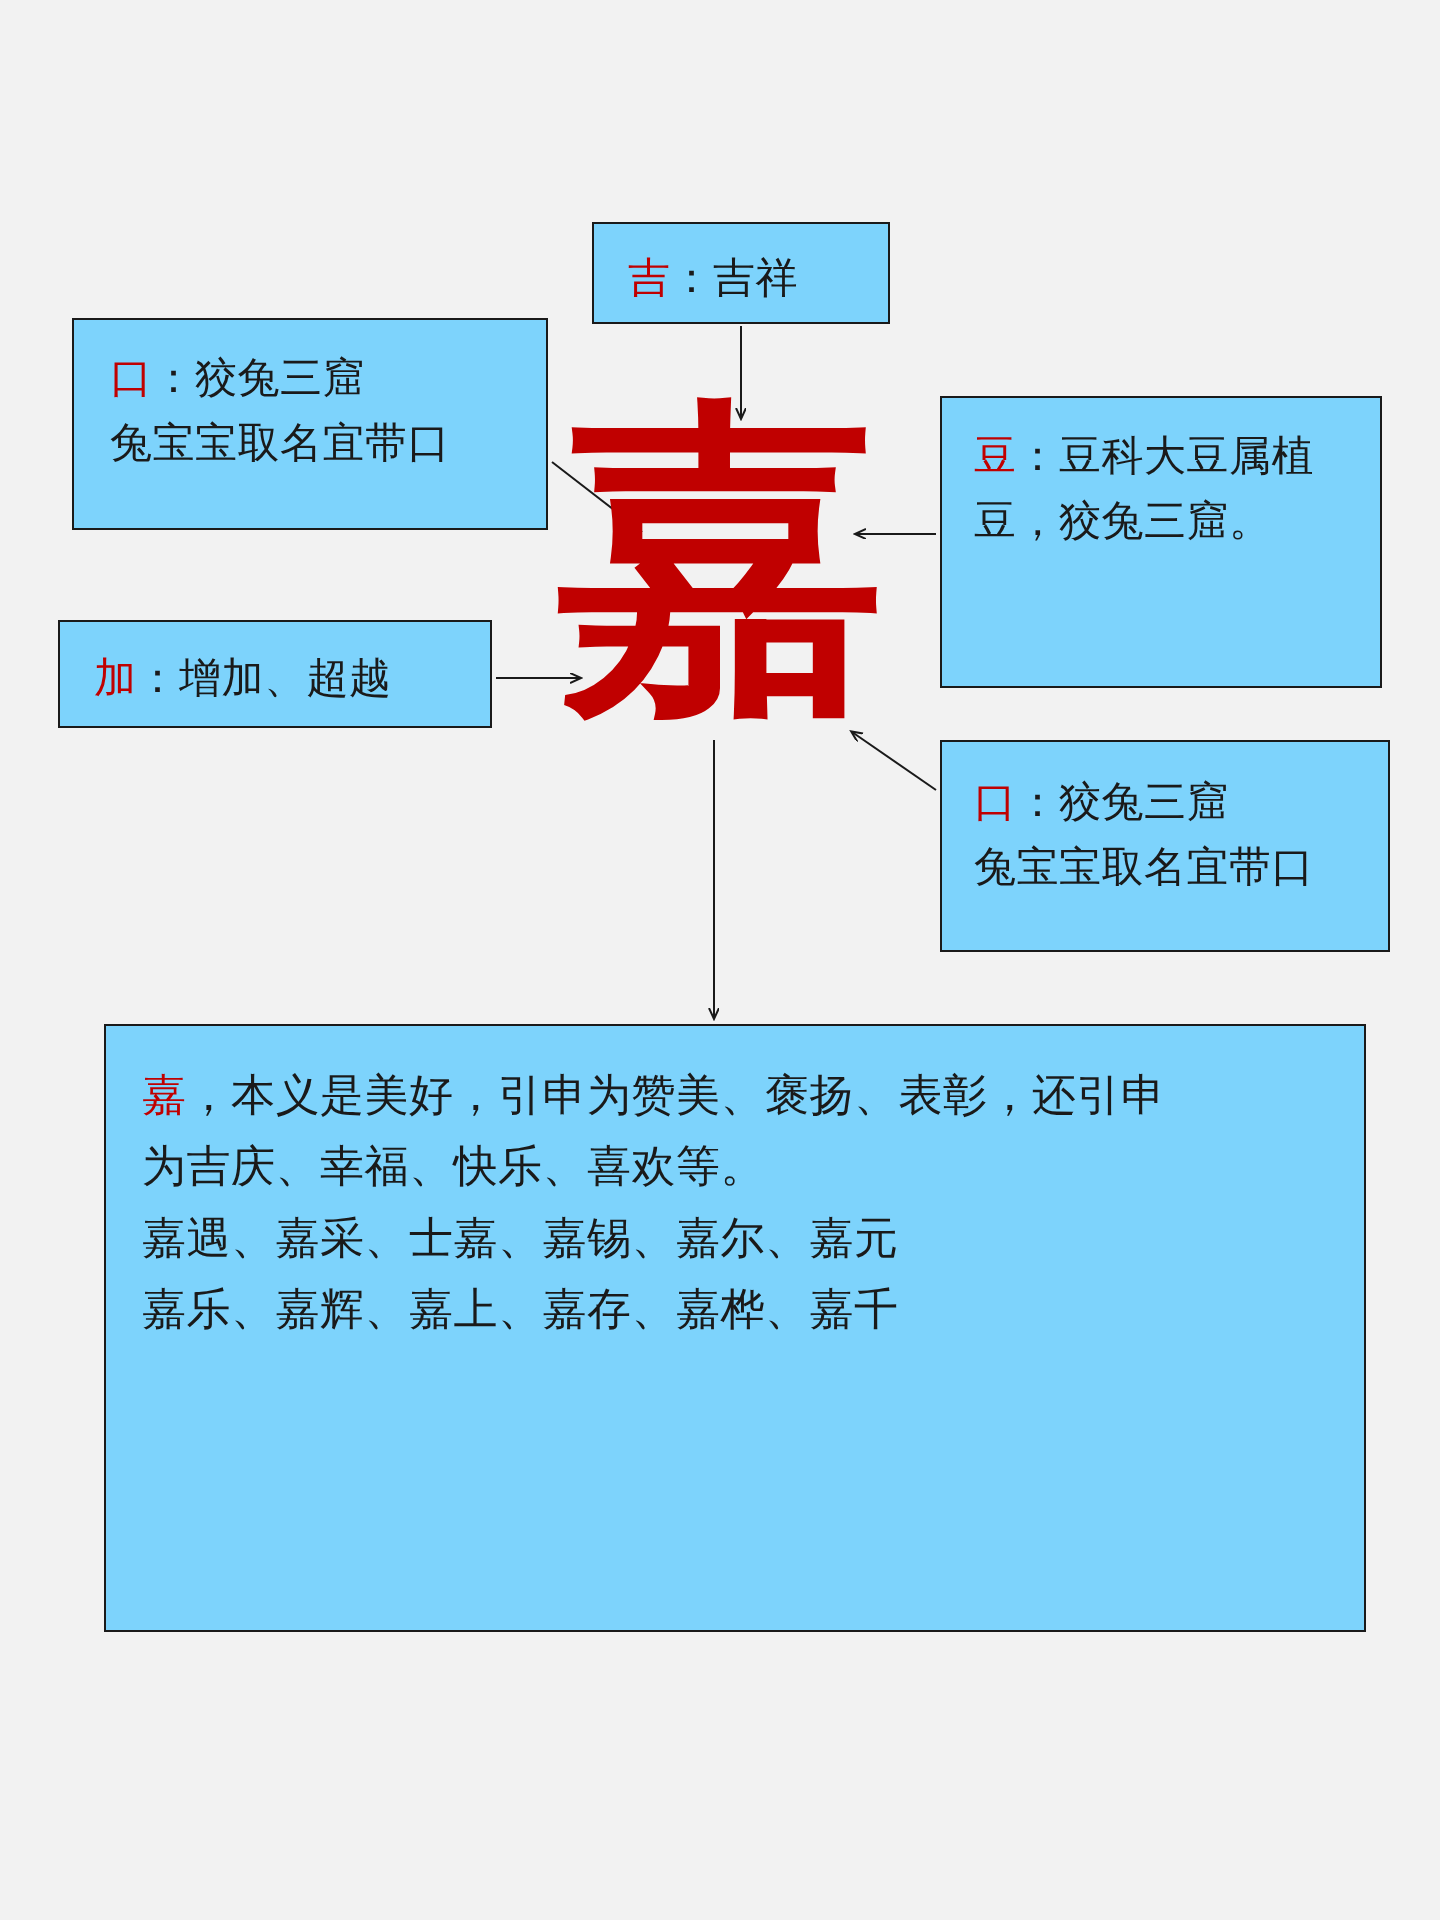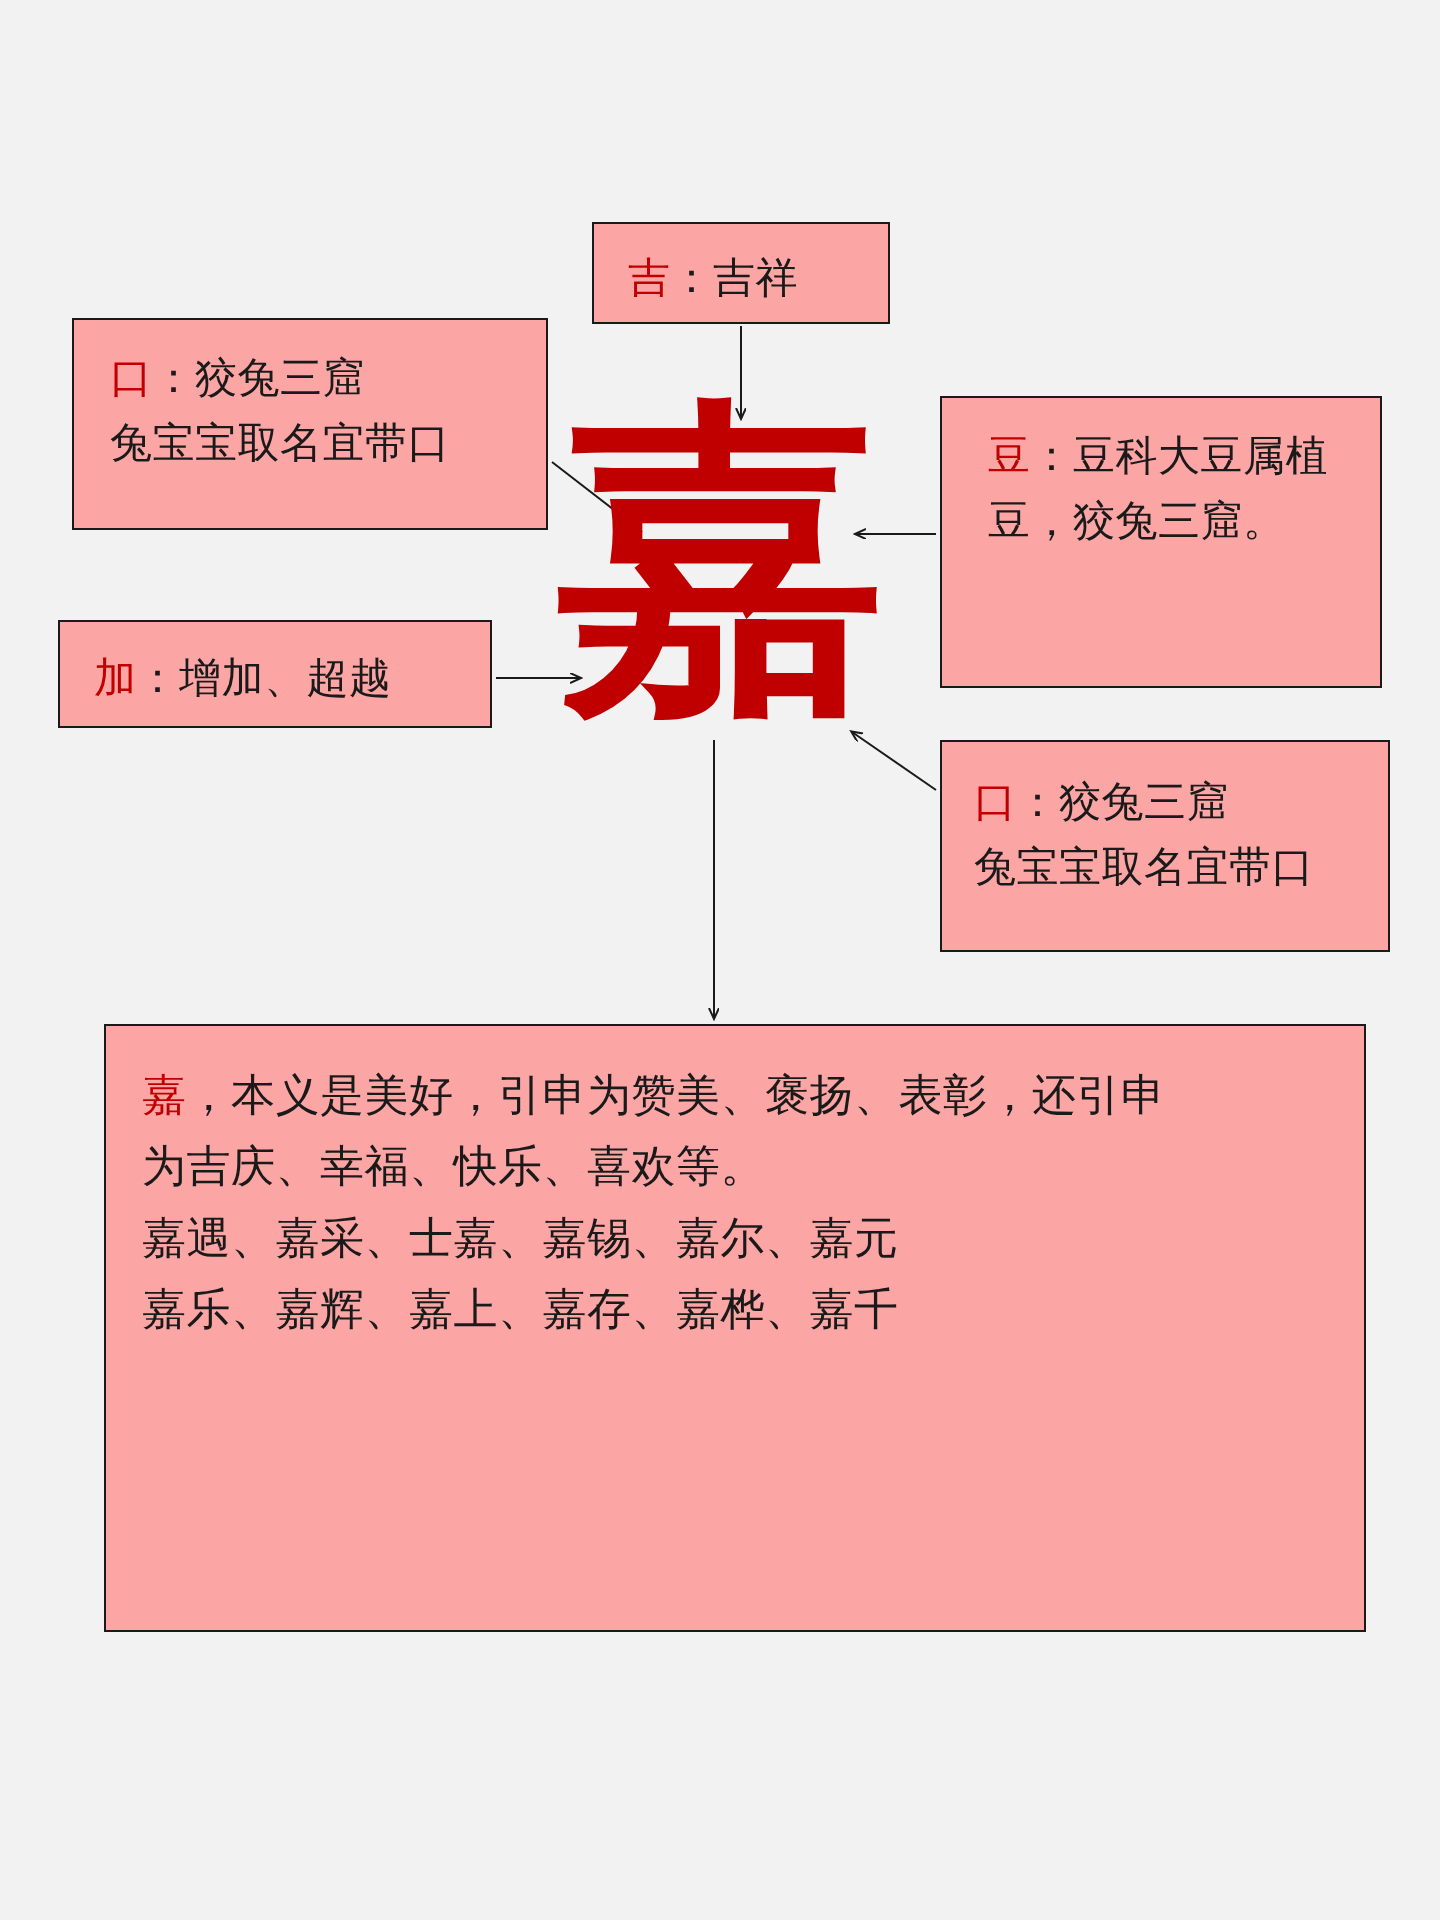--- a/index.html
+++ b/index.html
@@ -25,7 +25,7 @@
     position: absolute;
     box-sizing: border-box;
     border: 2px solid #1a1a1a;
-    background: #fca5a5;
+    background: #7dd3fc;
     color: #1a1a1a;
     line-height: 1.55;
     letter-spacing: 0.5px;

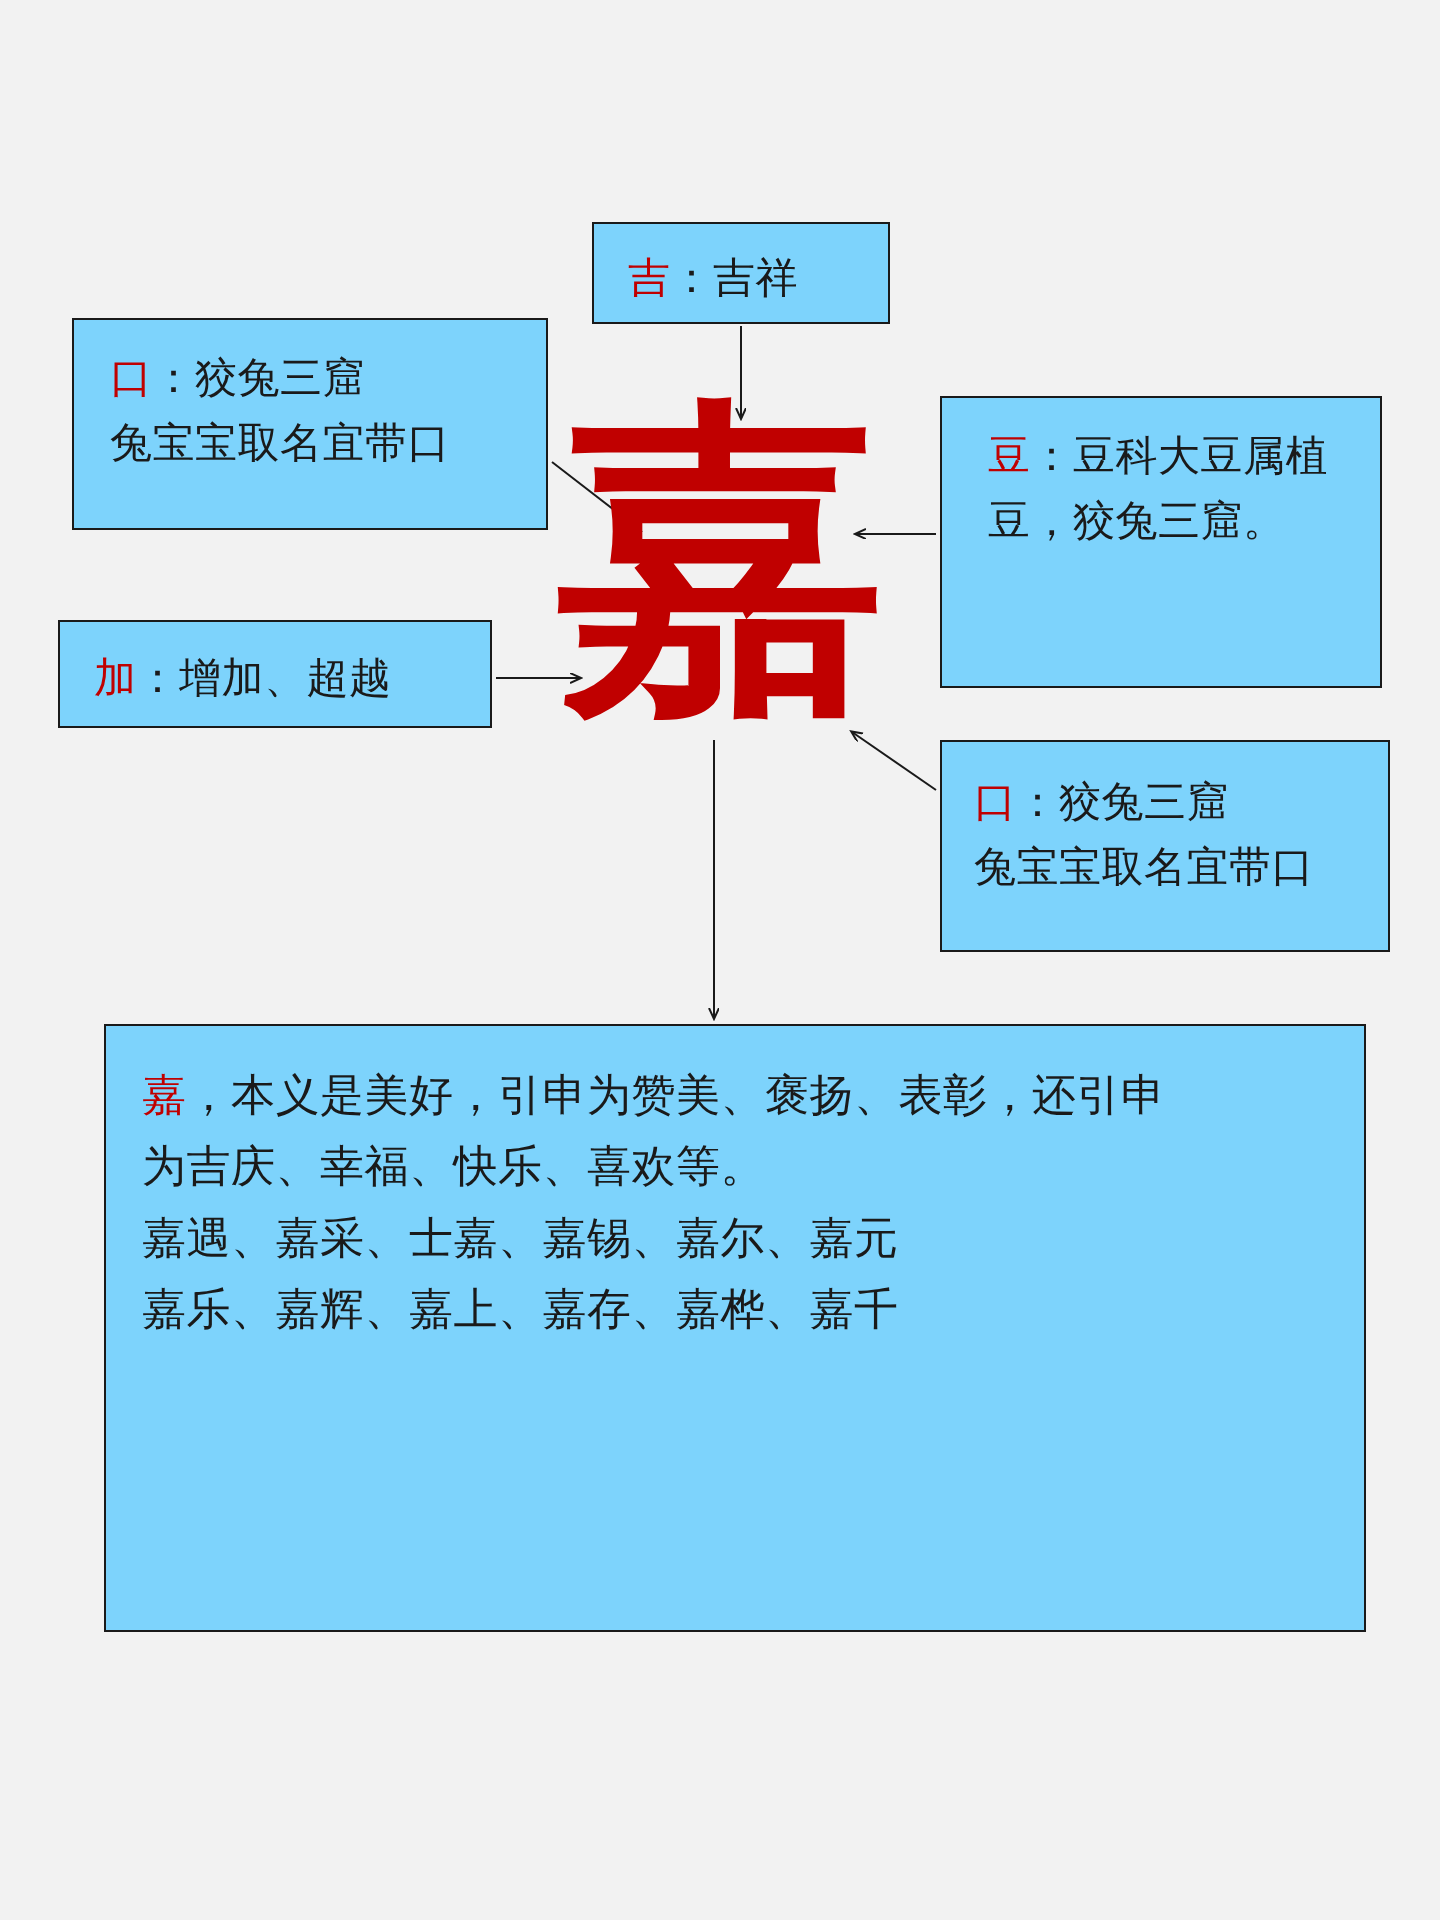--- a/index.html
+++ b/index.html
@@ -67,7 +67,7 @@
     width: 442px;
     height: 292px;
     font-size: 42px;
-    padding: 26px 0 0 46px;
+    padding: 26px 0 0 32px;
   }
   
   .box-kou-right {

